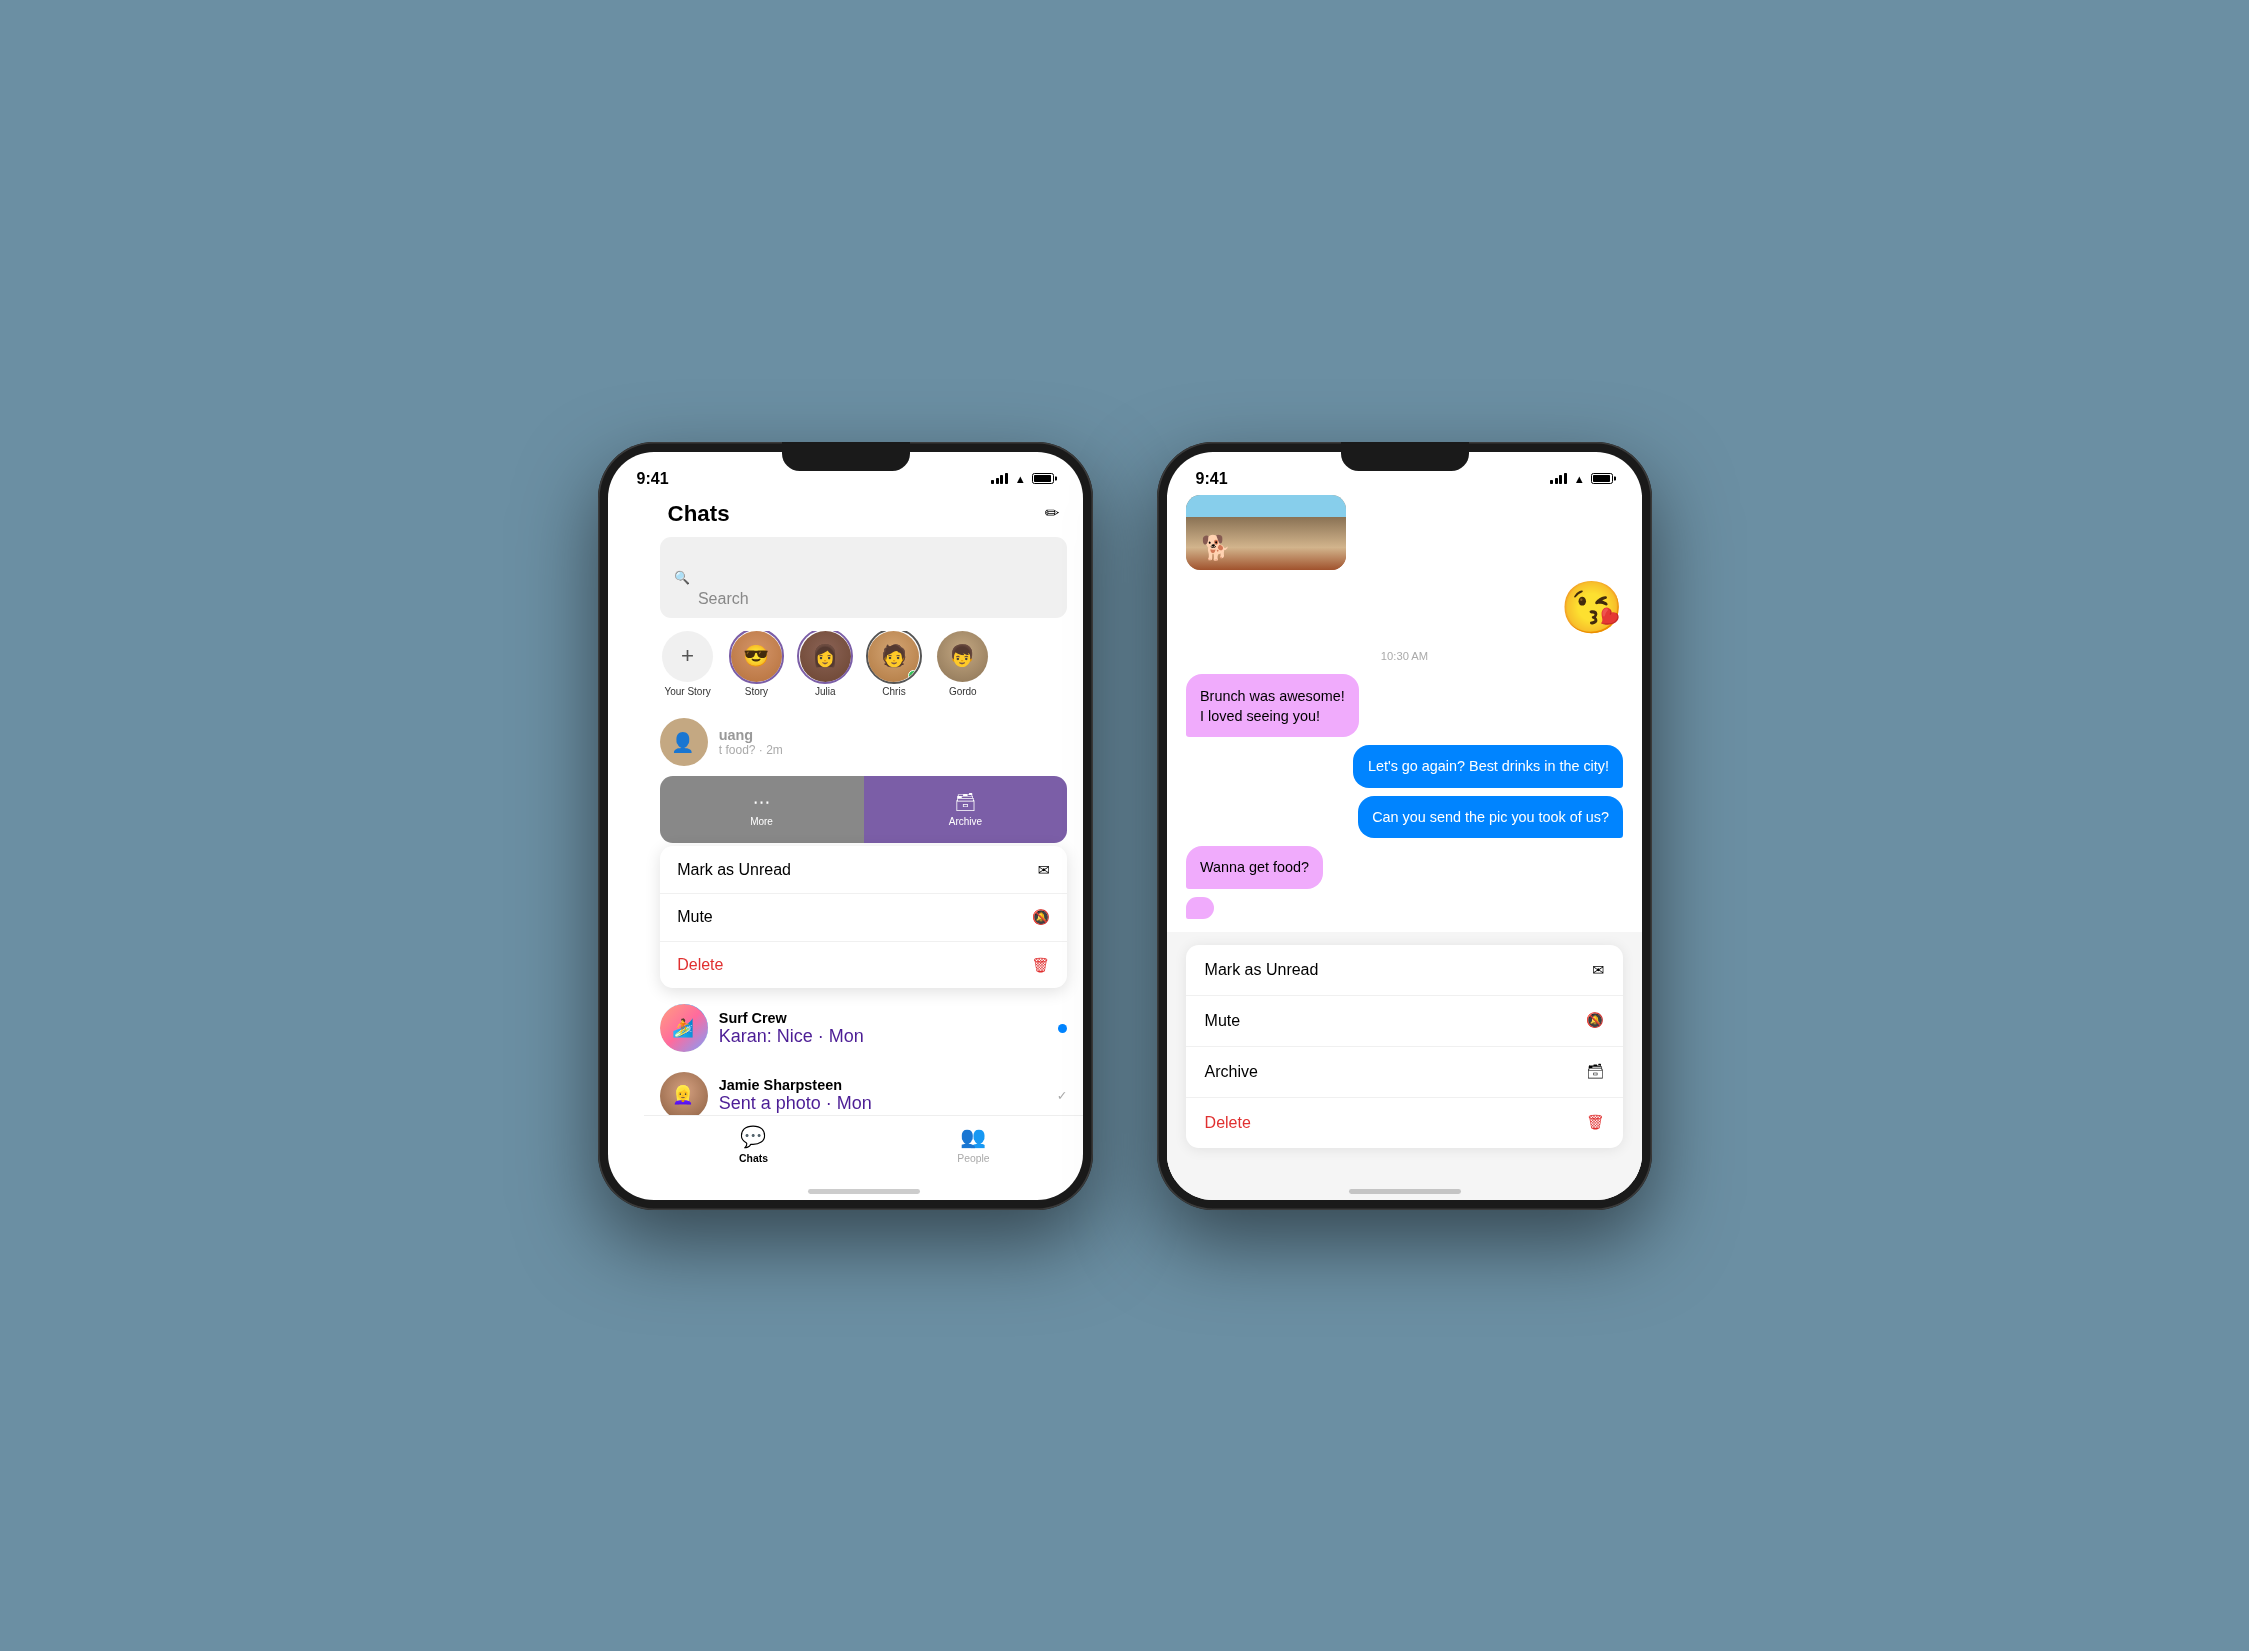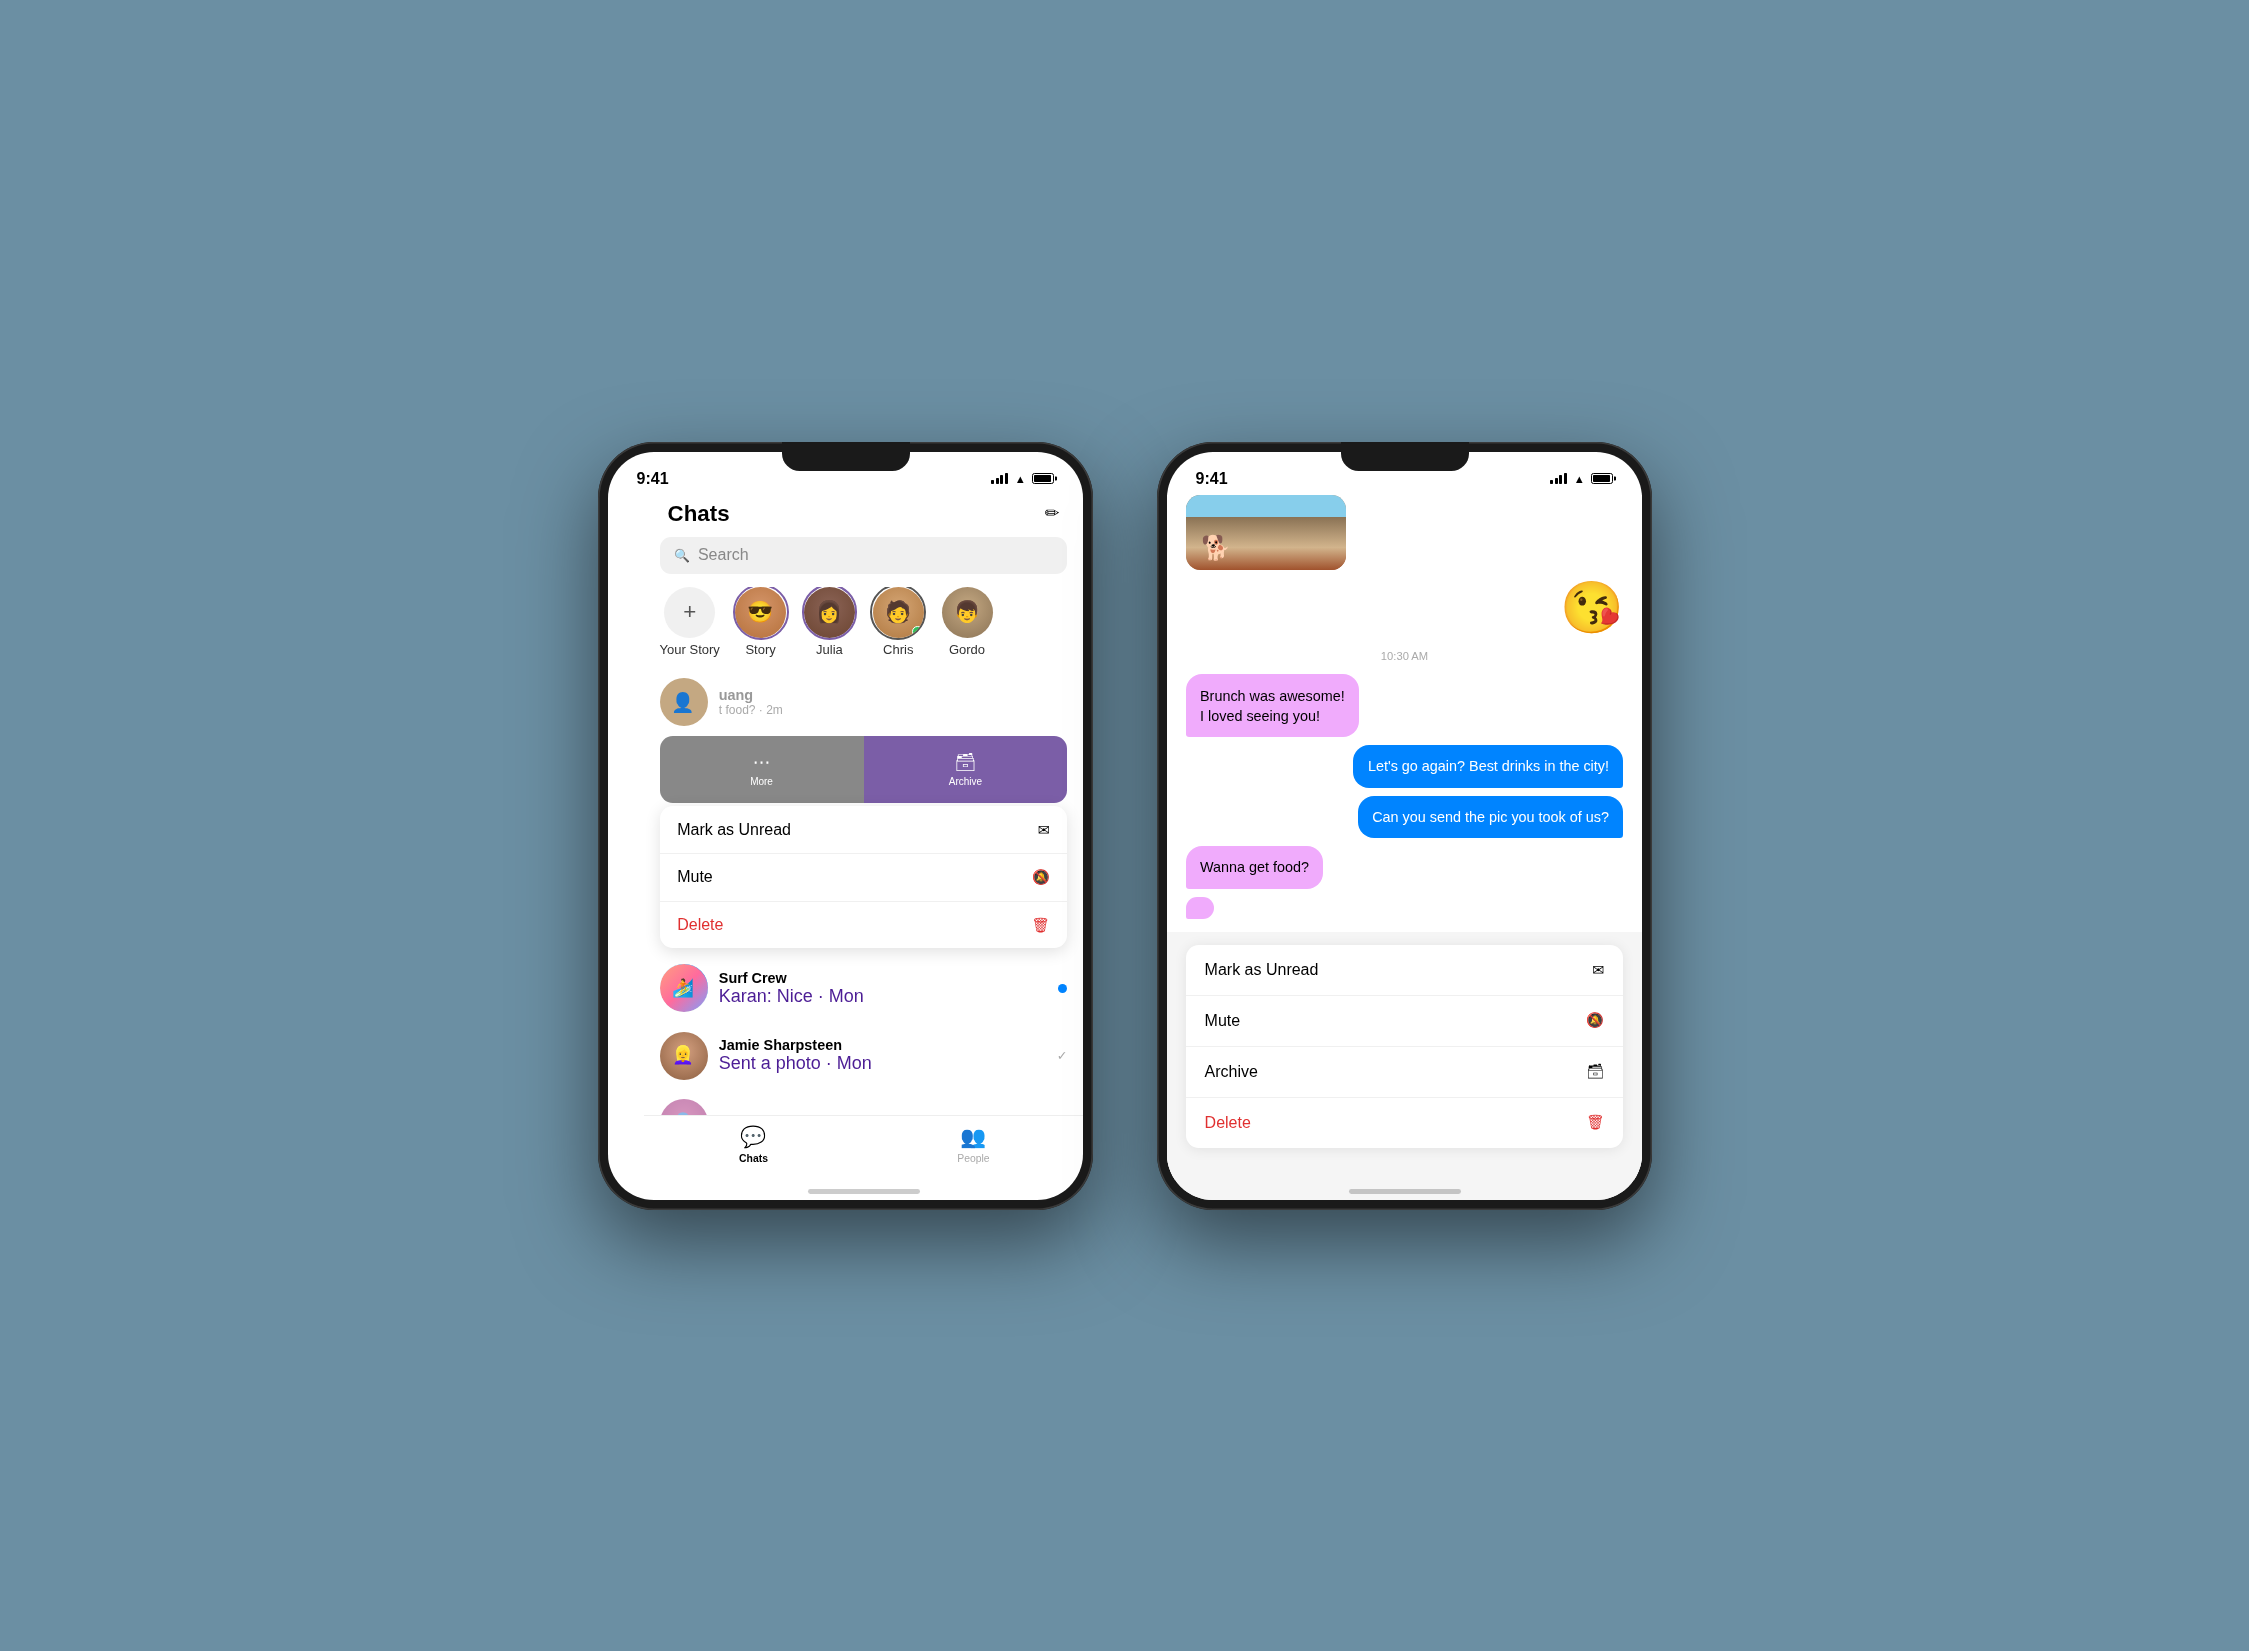--- a/index.html
+++ b/index.html
@@ -153,6 +153,7 @@
     .search-text {
       font-size: 16px;
       color: #888;
+      margin-top: 44px;
     }
 
     

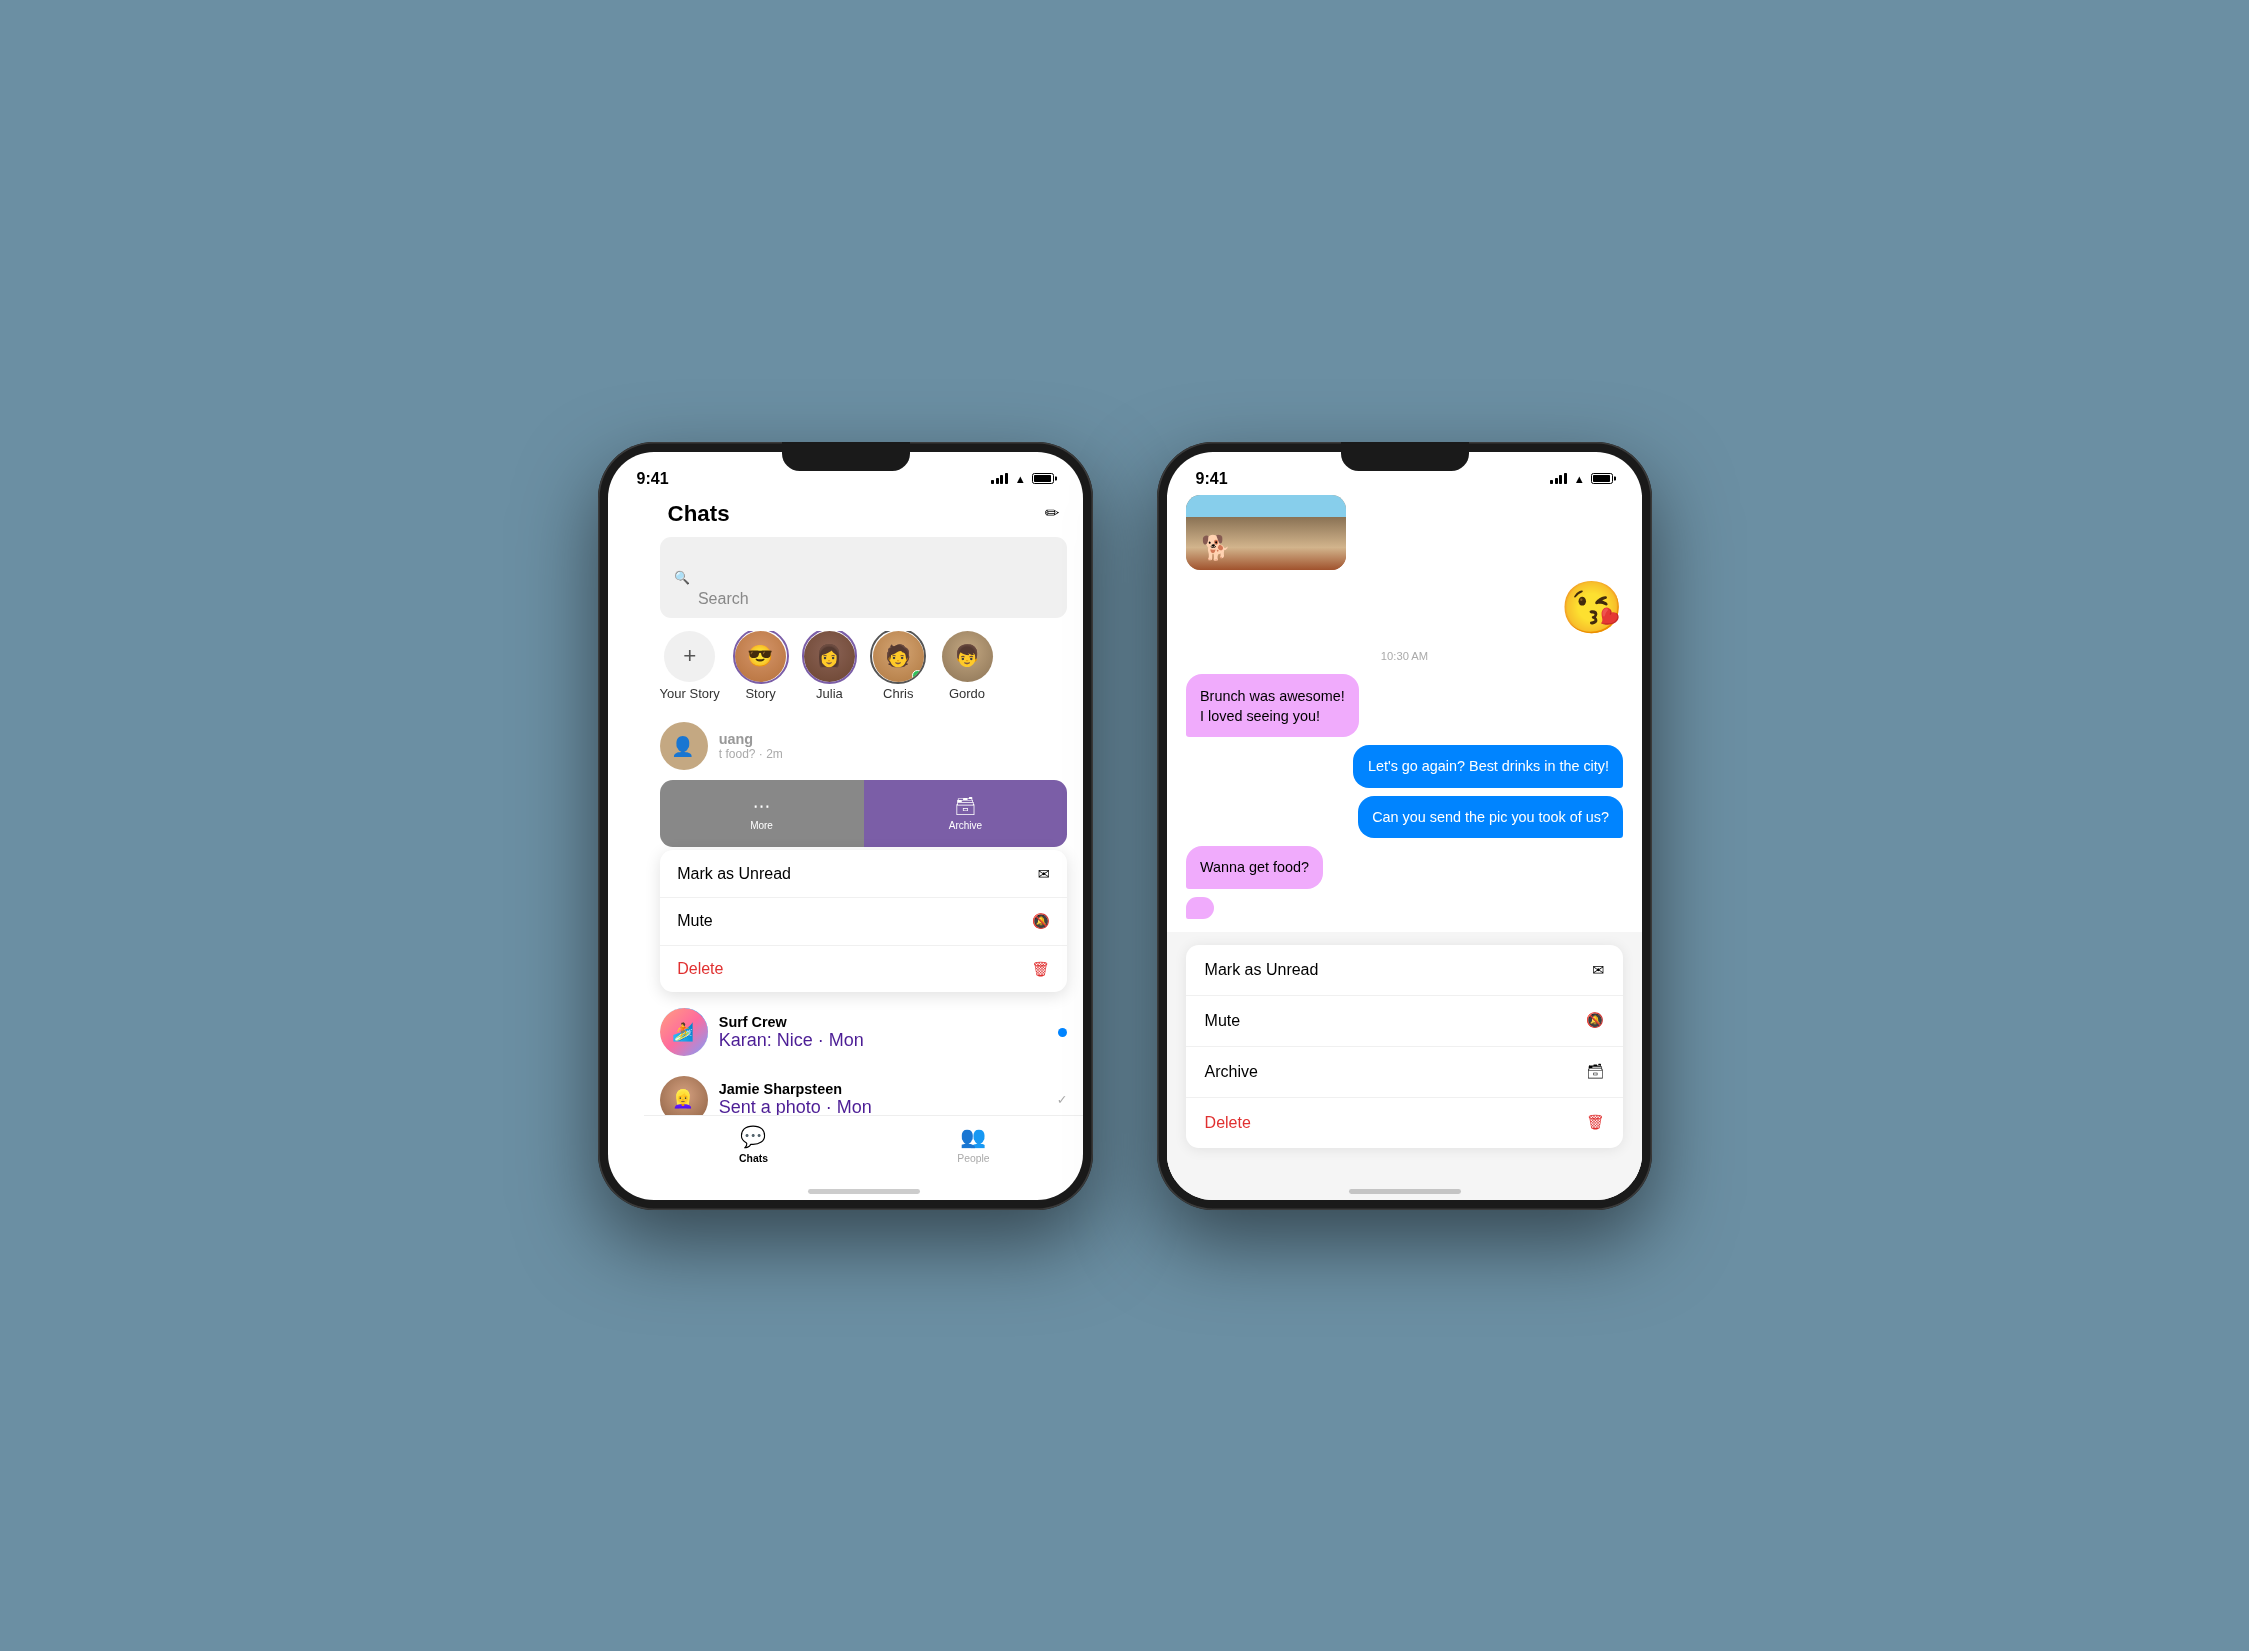--- a/index.html
+++ b/index.html
@@ -197,7 +197,7 @@
       font-size: 17.6px;
     }
     .story-label {
-      font-size: 13px;
+      font-size: 10px;
       color: #333;
       text-align: left;
     }

